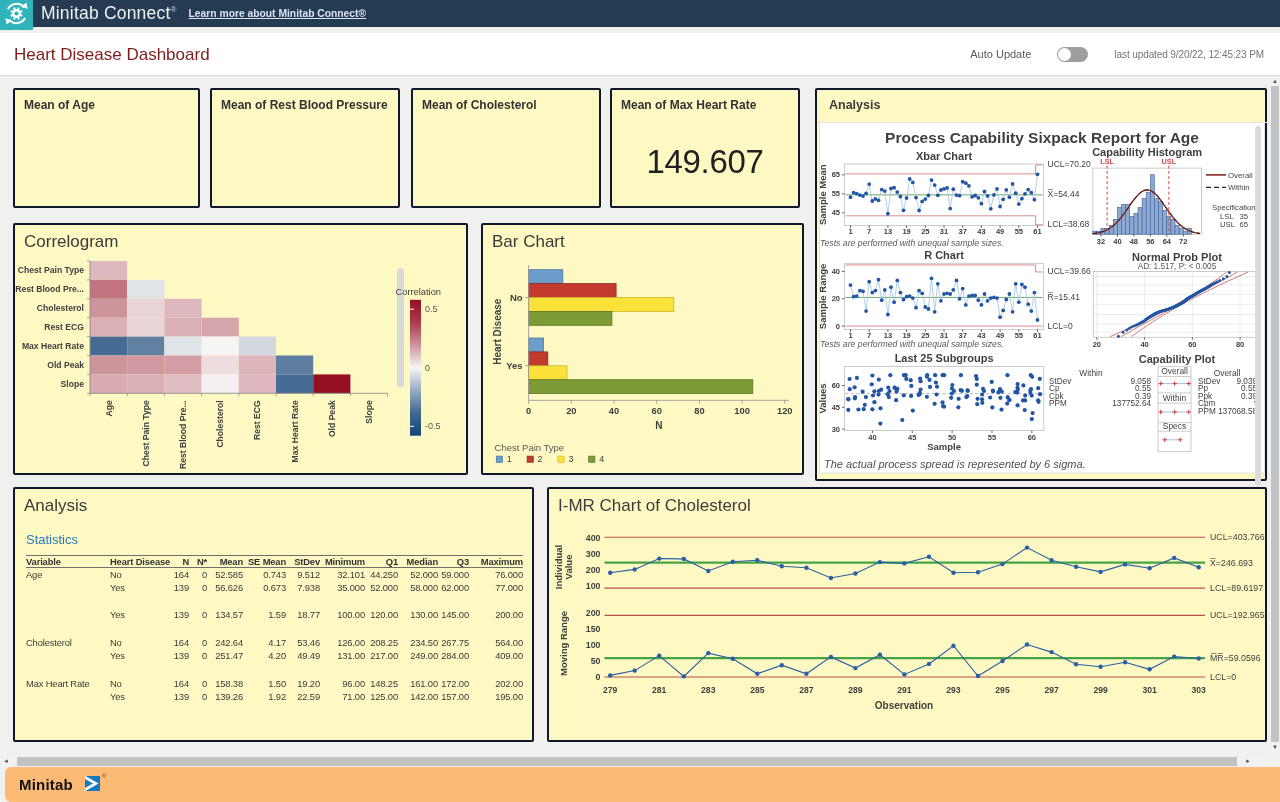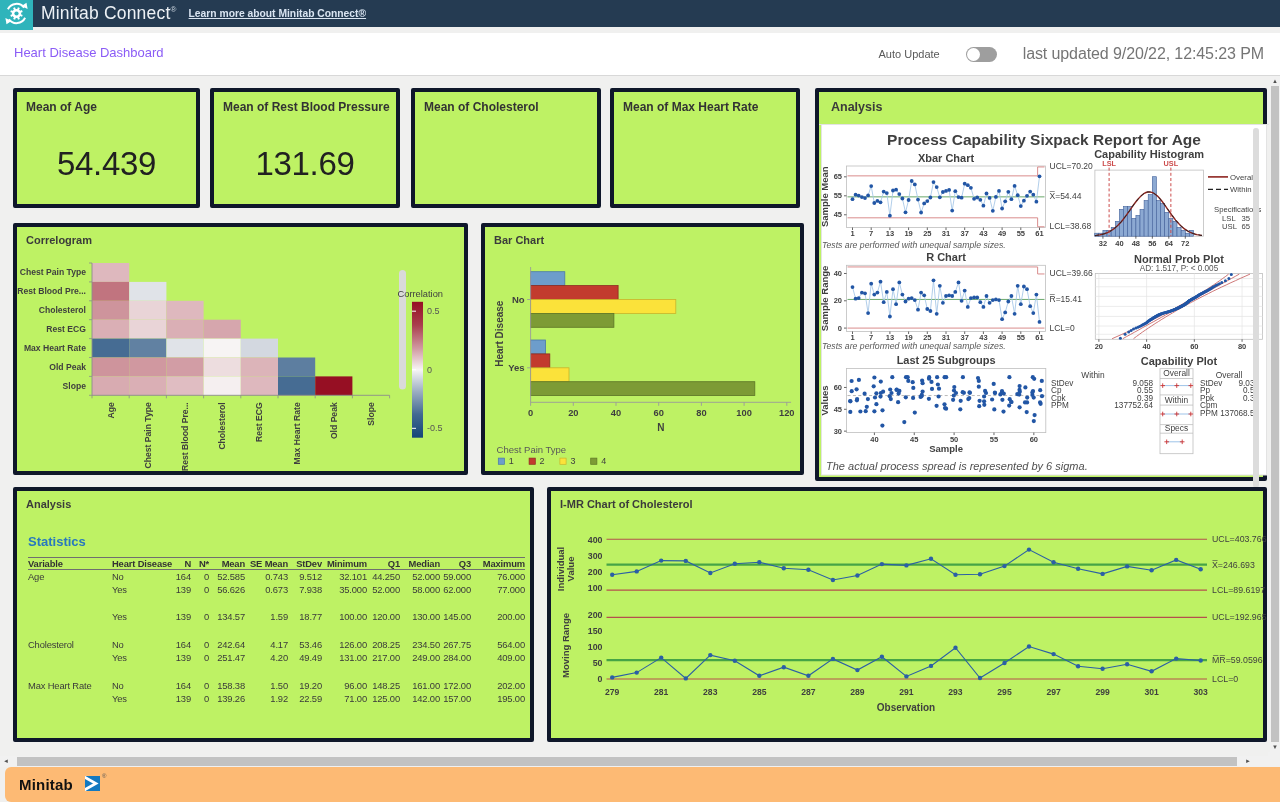--- a/index.html
+++ b/index.html
@@ -15,7 +15,7 @@
 
   
   .titlebar { position:absolute; left:0; top:33px; width:1280px; height:43px; background:#ffffff; border-bottom:1px solid #d8d8d8; }
-  .page-title { position:absolute; left:14px; top:12px; font-size:13px; color:#8b5cf6; }
+  .page-title { position:absolute; left:14px; top:12px; font-size:17px; color:#7f1d1d; }
   .tb-right { position:absolute; right:16px; top:0; height:42px; display:flex; align-items:center; gap:26px; }
   .auto-label { font-size:11px; color:#595959; }
   .toggle { width:31px; height:15px; border-radius:8px; background:#9e9e9e; position:relative; }

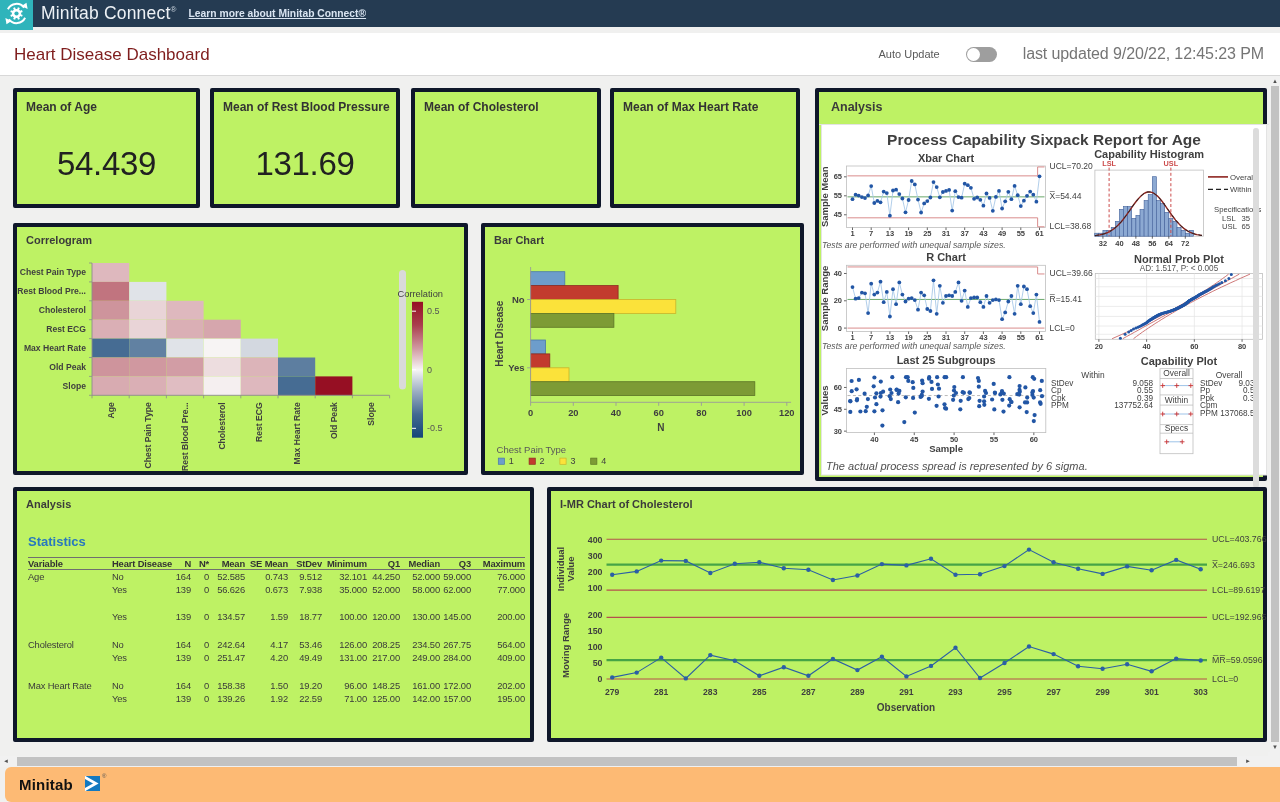--- a/index.html
+++ b/index.html
@@ -20,7 +20,7 @@
   .auto-label { font-size:11px; color:#595959; }
   .toggle { width:31px; height:15px; border-radius:8px; background:#9e9e9e; position:relative; }
   .toggle .knob { position:absolute; left:1px; top:1px; width:13px; height:13px; border-radius:50%; background:#ffffff; }
-  .last-updated { font-size:16px; color:#757575; letter-spacing:-0.1px; }
+  .last-updated { font-size:10px; color:#757575; letter-spacing:-0.1px; }
 
   
   .panel { position:absolute; background:#bef264; border:4px solid #0f172a; border-radius:2px; }

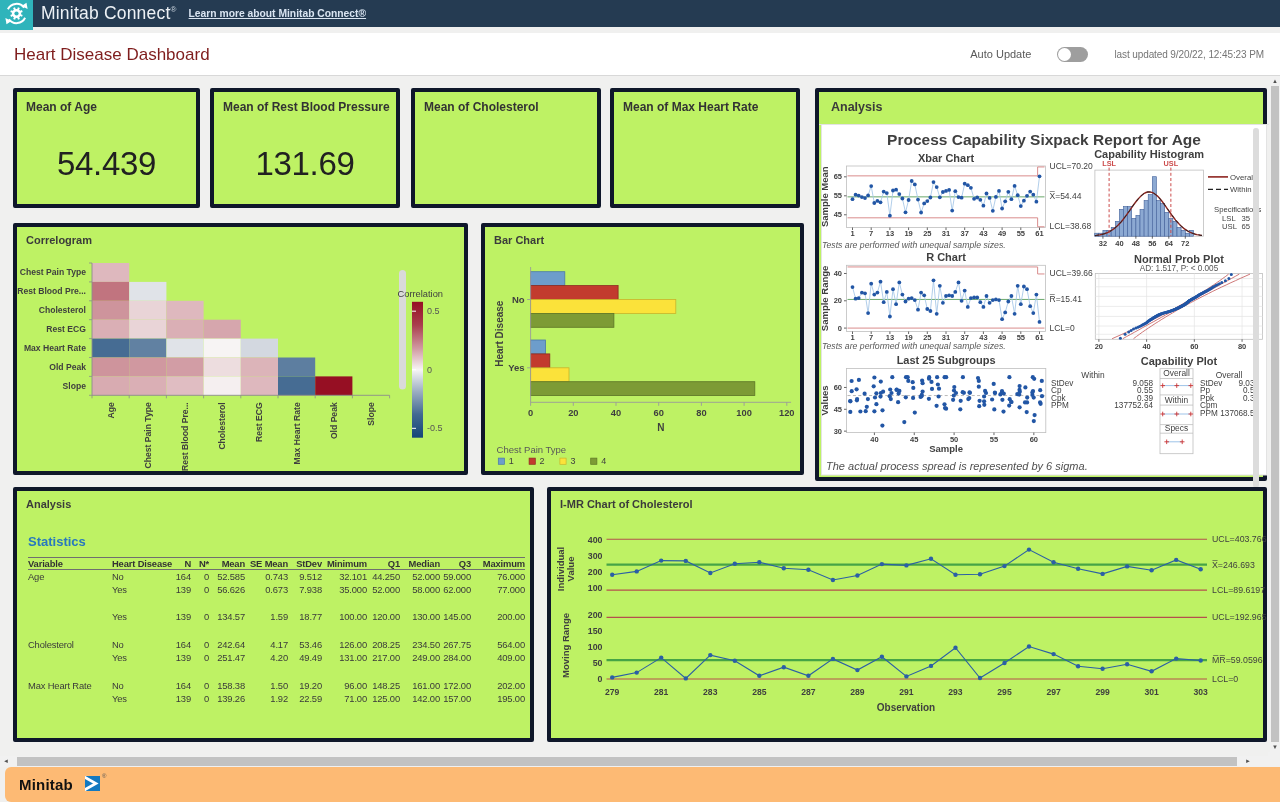--- a/index.html
+++ b/index.html
@@ -23,7 +23,7 @@
   .last-updated { font-size:10px; color:#757575; letter-spacing:-0.1px; }
 
   
-  .panel { position:absolute; background:#bef264; border:4px solid #0f172a; border-radius:2px; }
+  .panel { position:absolute; background:#fef9c3; border:2px solid #0f172a; border-radius:2px; }
   .panel-title { position:absolute; left:9px; top:7px; font-size:11px; font-weight:700; color:#3b3b3b; }
   .kpi-title { position:absolute; left:9px; top:8px; font-size:12px; font-weight:700; color:#333333; }
   .kpi-value { position:absolute; left:0; right:0; top:53px; text-align:center; font-size:33px; font-weight:300; color:#212121; letter-spacing:-0.3px; }

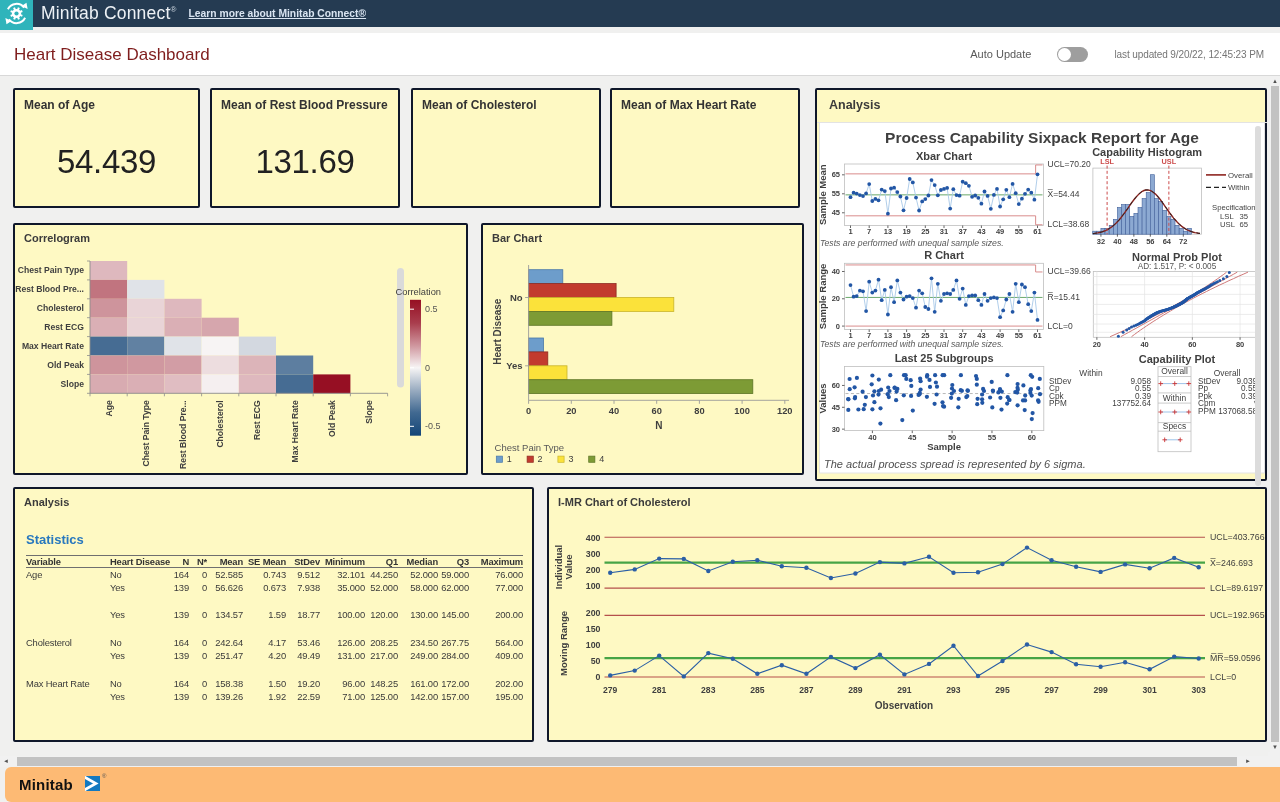--- a/index.html
+++ b/index.html
@@ -106,7 +106,6 @@
 
 <div class="panel" style="left:13px; top:88px; width:187px; height:120px;">
   <div class="kpi-title">Mean of Age</div>
-  <div class="kpi-value">54.439</div>
 </div>
 <div class="panel" style="left:210px; top:88px; width:190px; height:120px;">
   <div class="kpi-title">Mean of Rest Blood Pressure</div>

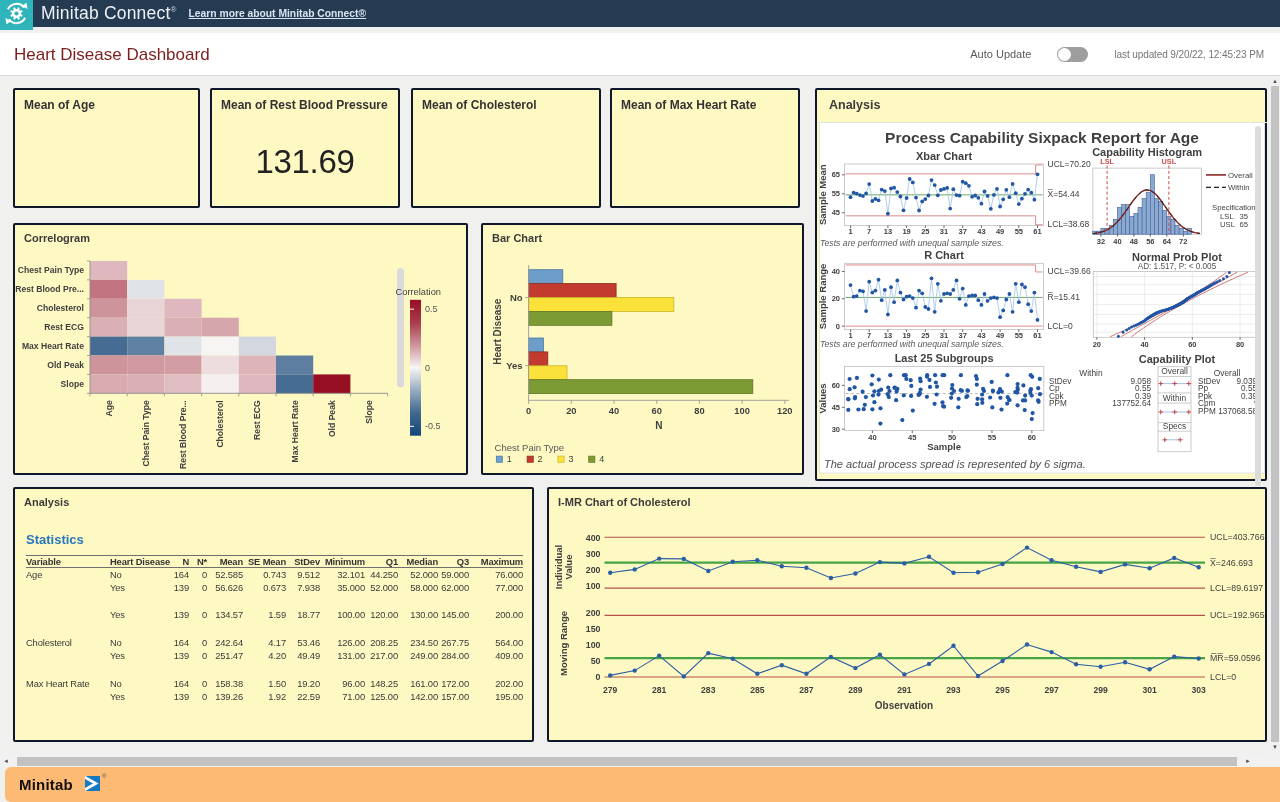--- a/index.html
+++ b/index.html
@@ -109,7 +109,6 @@
 </div>
 <div class="panel" style="left:210px; top:88px; width:190px; height:120px;">
   <div class="kpi-title">Mean of Rest Blood Pressure</div>
-  <div class="kpi-value">131.69</div>
 </div>
 <div class="panel" style="left:411px; top:88px; width:190px; height:120px;">
   <div class="kpi-title">Mean of Cholesterol</div>

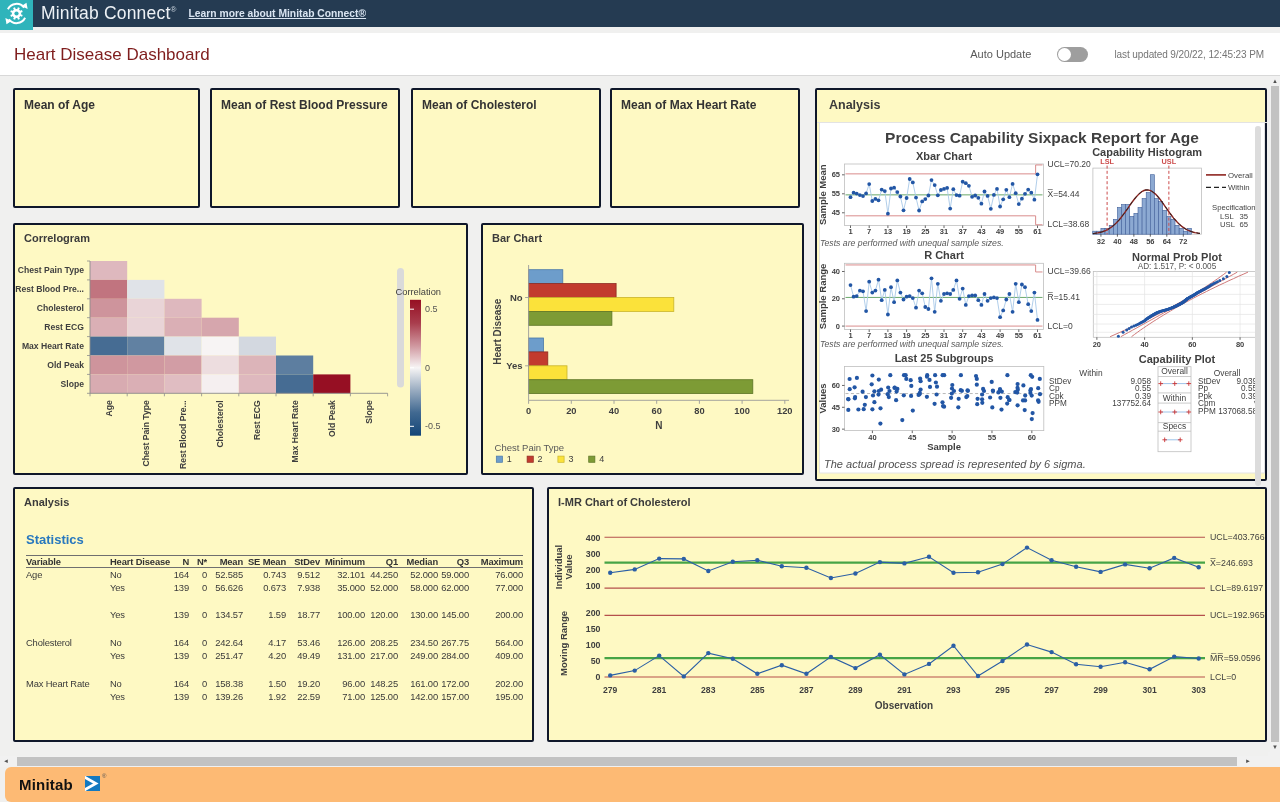--- a/index.html
+++ b/index.html
@@ -115,6 +115,7 @@
 </div>
 <div class="panel" style="left:610px; top:88px; width:190px; height:120px;text-decoration:underline;">
   <div class="kpi-title">Mean of Max Heart Rate</div>
+  <div class="kpi-value">149.607</div>
 </div>
 
 <div class="panel" style="left:815px; top:88px; width:452px; height:393px;">

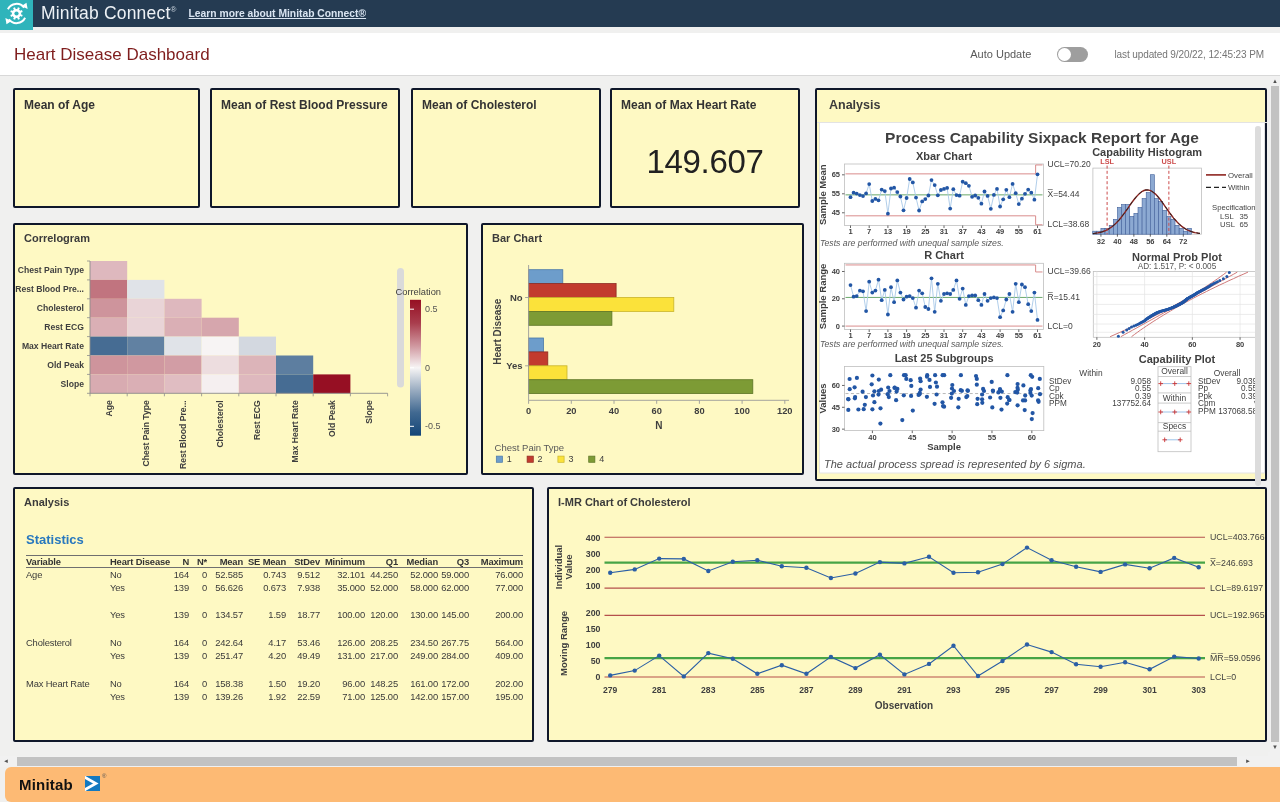--- a/index.html
+++ b/index.html
@@ -24,7 +24,7 @@
 
   
   .panel { position:absolute; background:#fef9c3; border:2px solid #0f172a; border-radius:2px; }
-  .panel-title { position:absolute; left:9px; top:7px; font-size:11px; font-weight:700; color:#3b3b3b; }
+  .panel-title { position:absolute; left:9px; top:7px; font-size:17px; font-weight:400; color:#3b3b3b; }
   .kpi-title { position:absolute; left:9px; top:8px; font-size:12px; font-weight:700; color:#333333; }
   .kpi-value { position:absolute; left:0; right:0; top:53px; text-align:center; font-size:33px; font-weight:300; color:#212121; letter-spacing:-0.3px; }
 

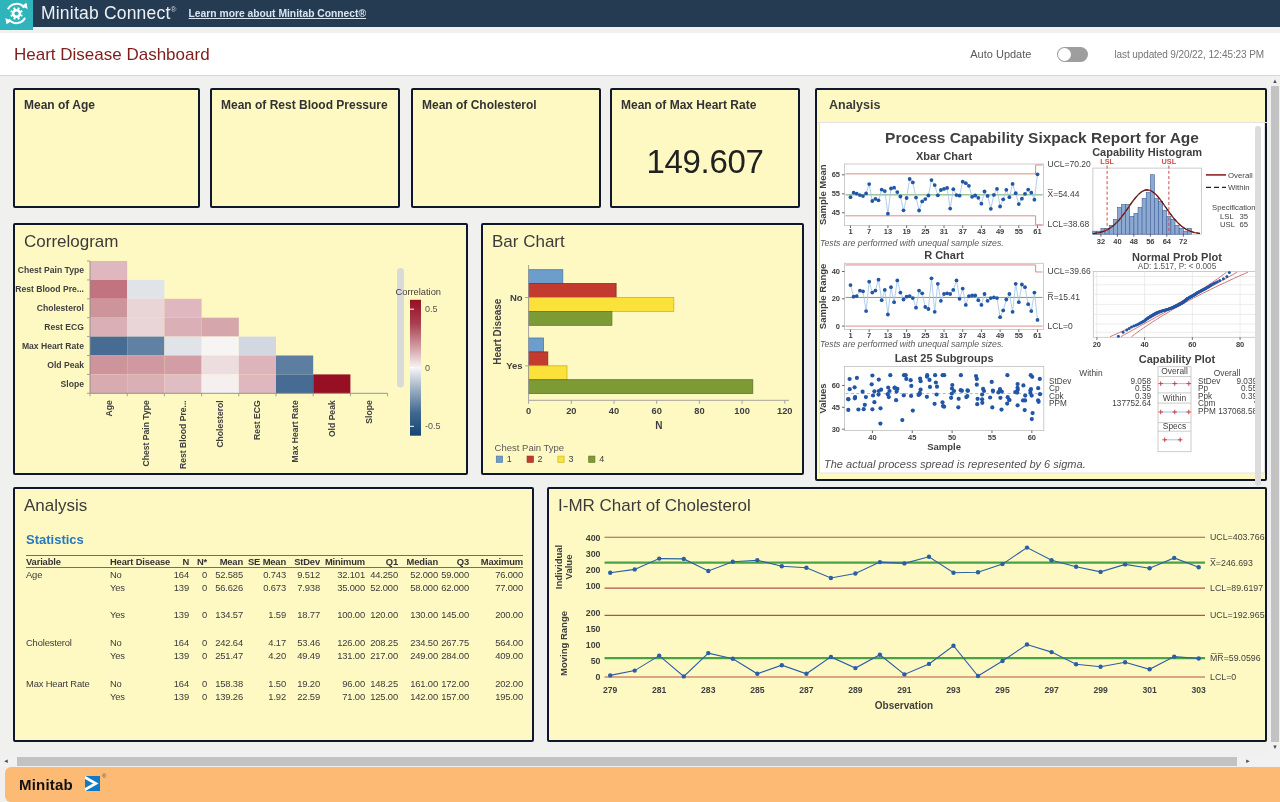--- a/index.html
+++ b/index.html
@@ -35,7 +35,7 @@
   .sp-scroll .thumb { position:absolute; left:0; top:0; width:6px; height:360px; background:#dcdcdc; border-radius:3px; }
 
   
-  .stats-heading { position:absolute; left:11px; top:43px; font-size:13px; font-weight:700; color:#2878be; }
+  .stats-heading { position:absolute; left:11px; top:43px; font-size:13px; font-weight:400; color:#2878be; }
   table.stats { position:absolute; left:11px; top:66px; width:497px; border-collapse:collapse; table-layout:fixed; }
   table.stats th, table.stats td { font-size:9.4px; letter-spacing:-0.15px; color:#3a3a3a; height:13.2px; padding:0; white-space:nowrap; font-weight:400; vertical-align:middle; }
   table.stats th { font-weight:700; color:#333; overflow:visible; }

